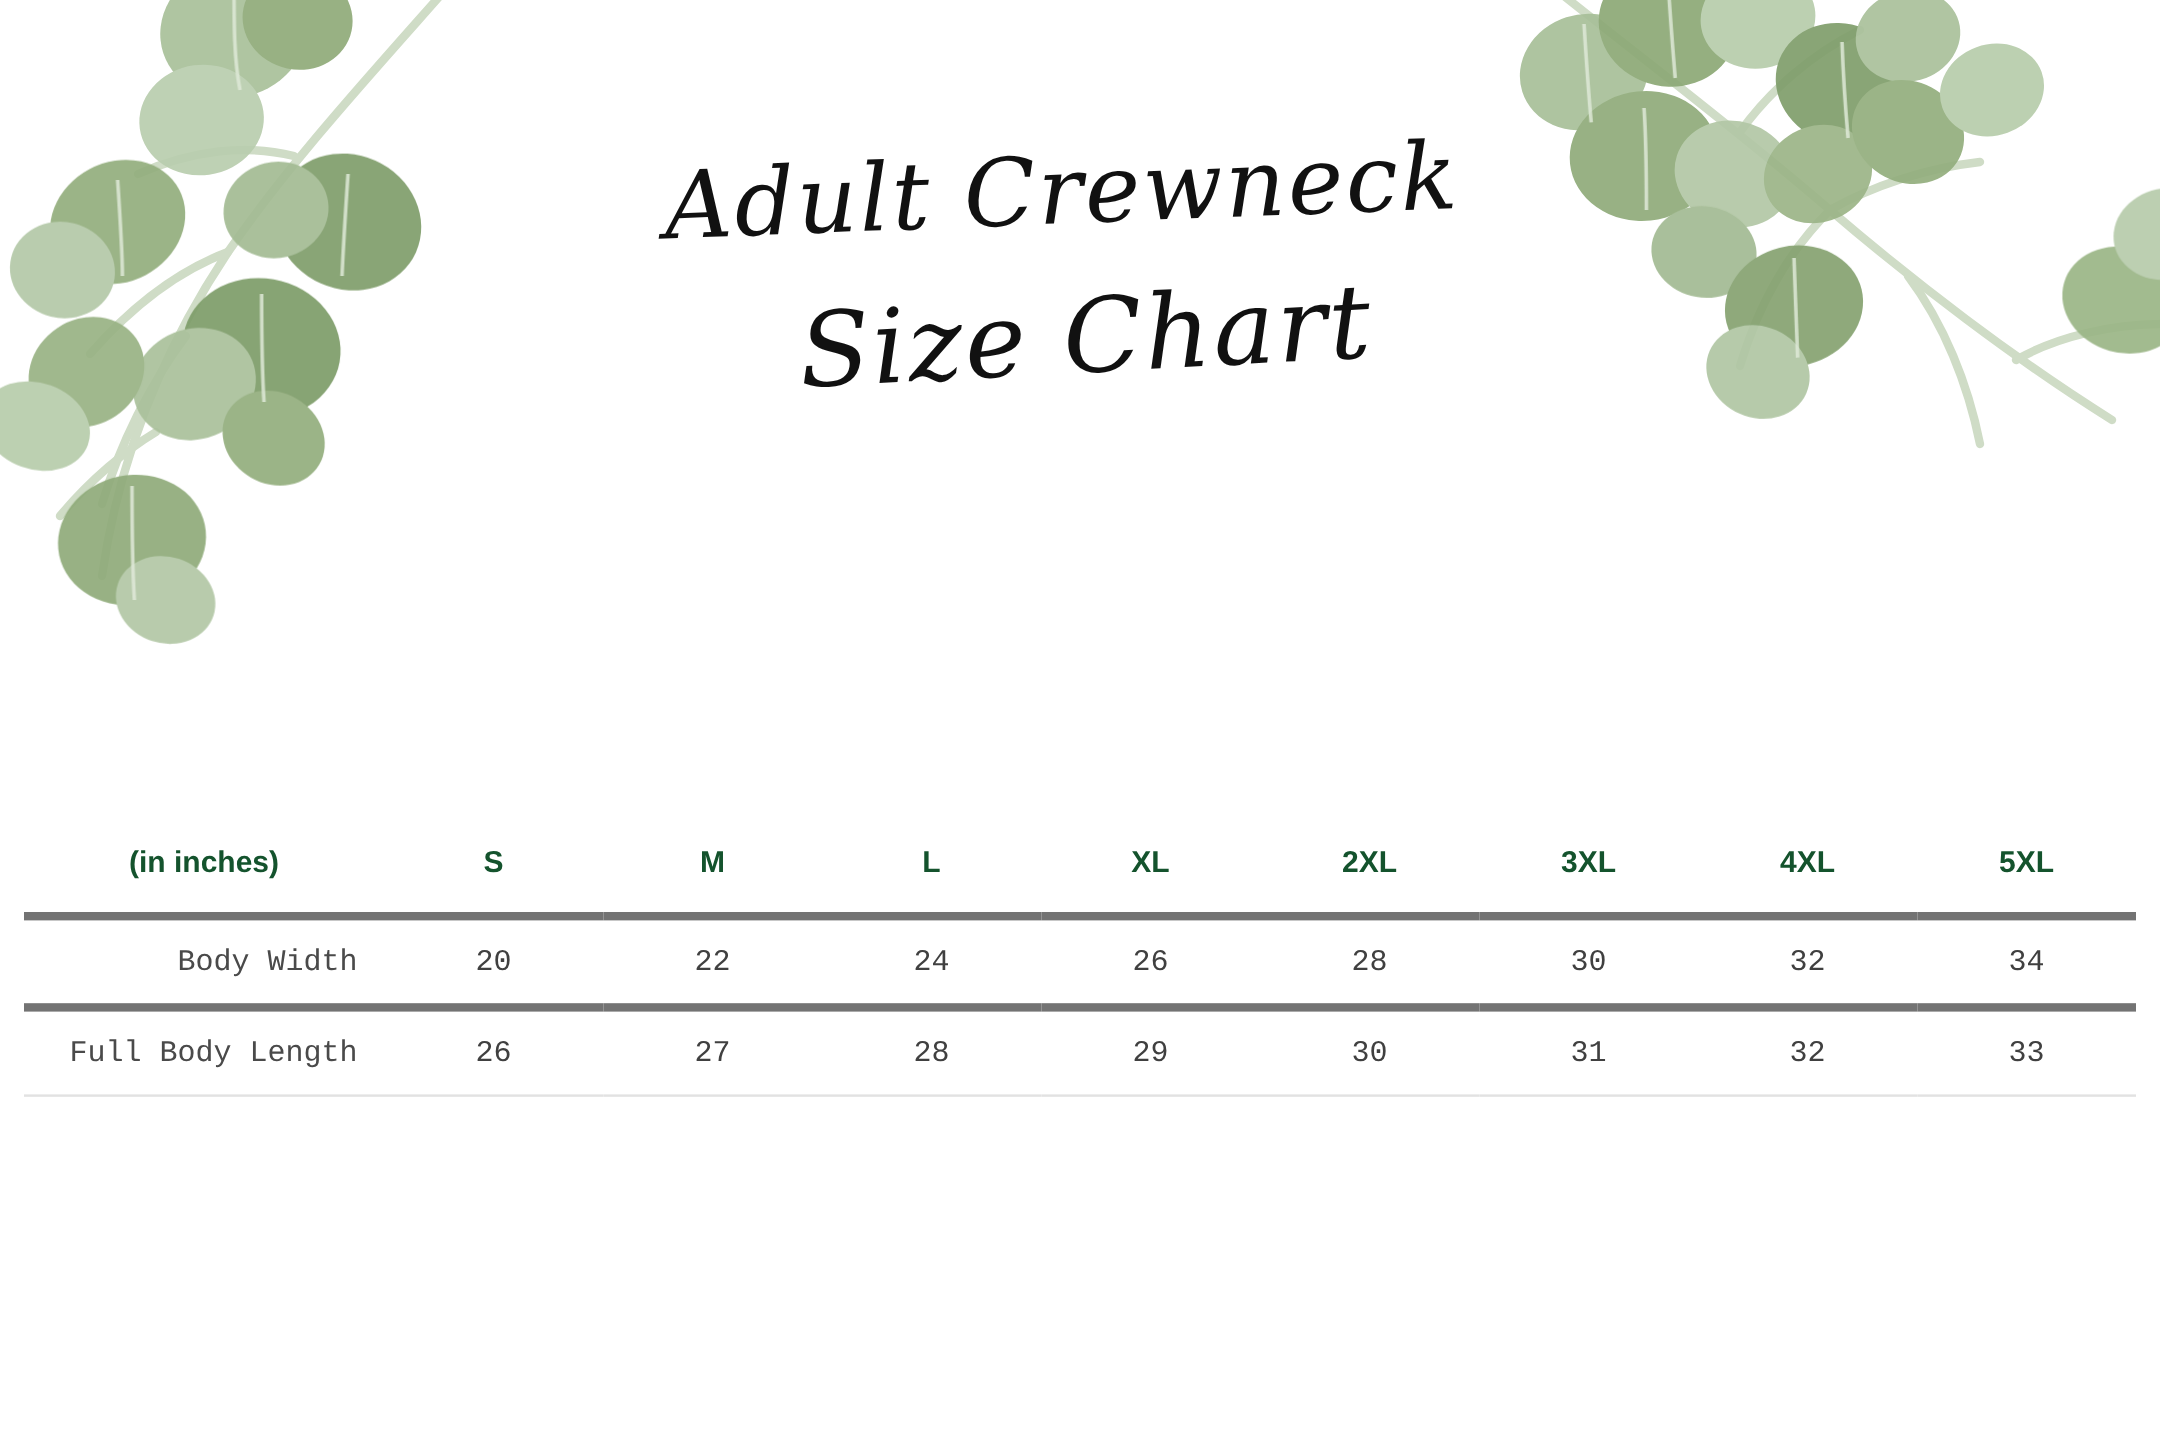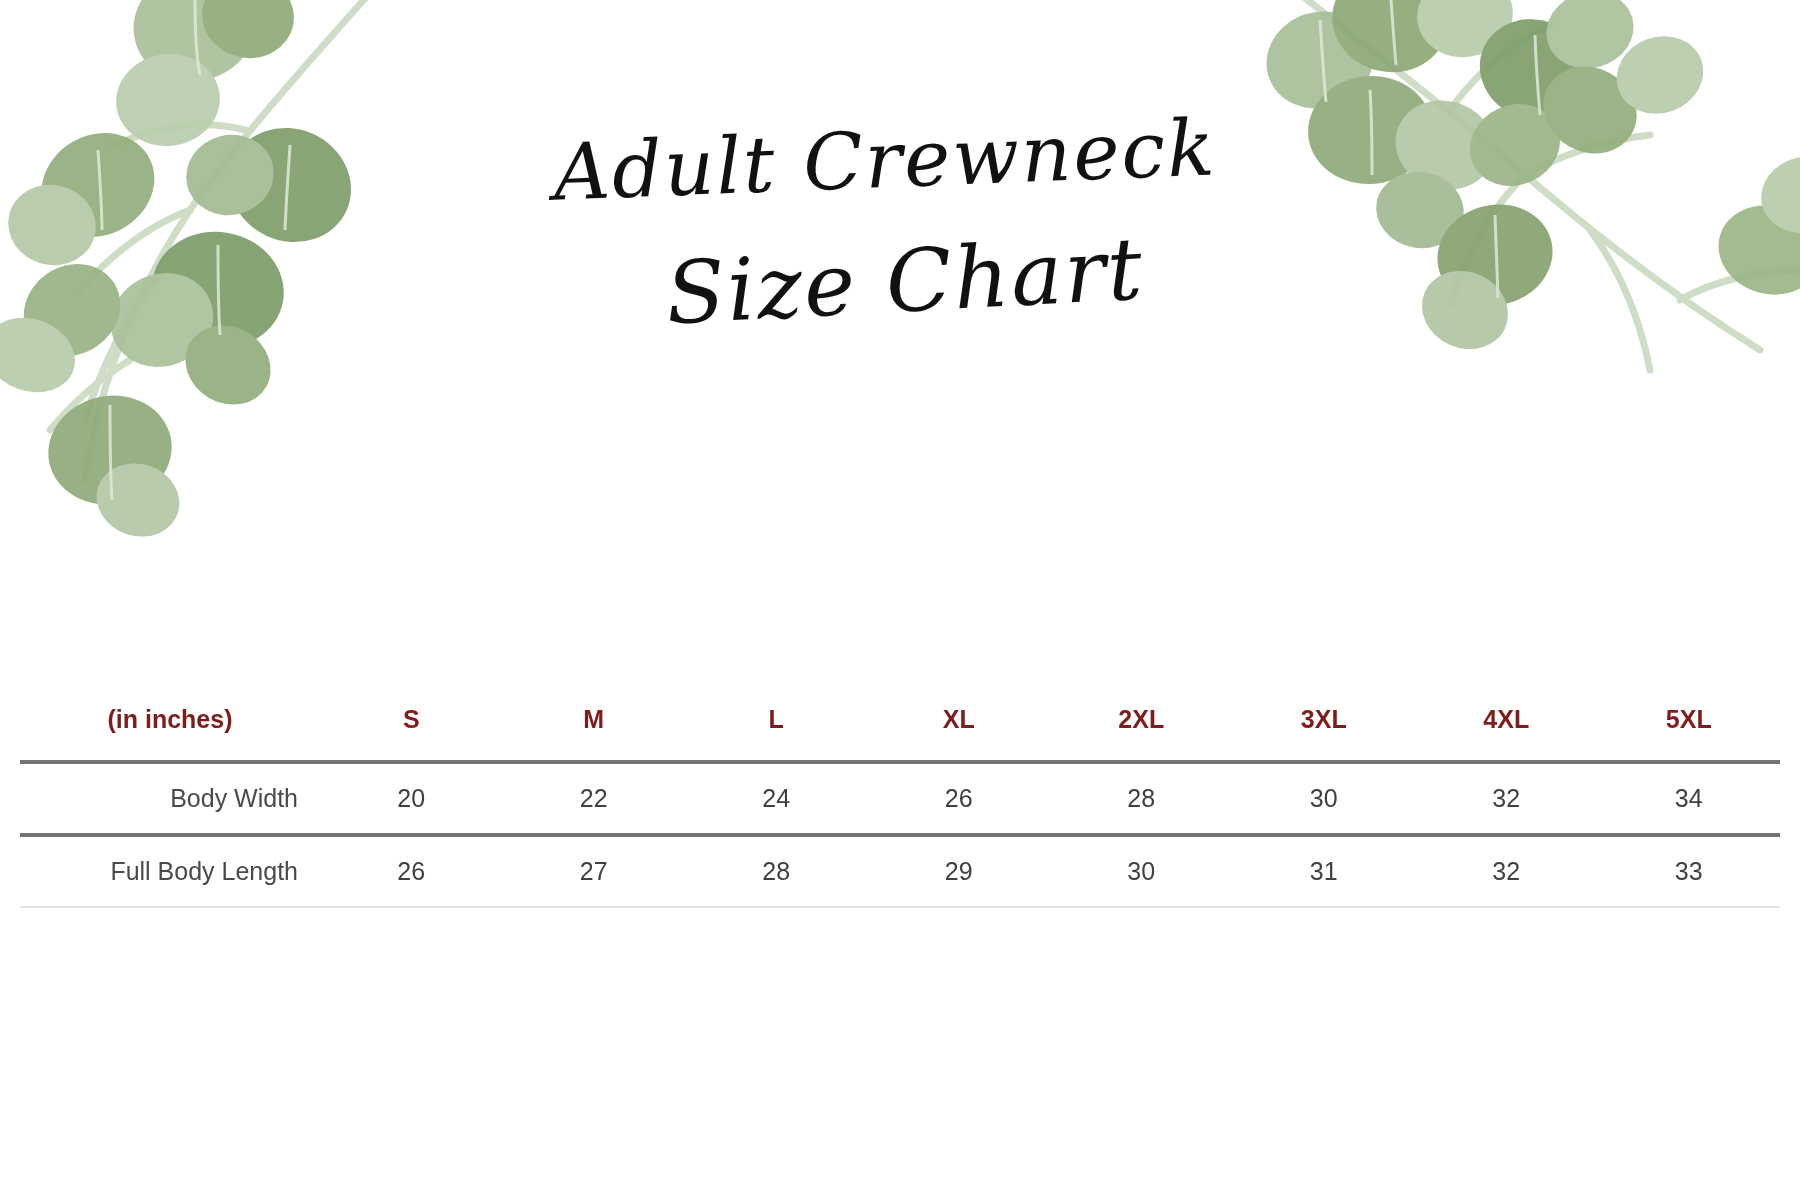--- a/index.html
+++ b/index.html
@@ -77,7 +77,7 @@
   }
   table.size-chart thead th {
     font-weight: bold;
-    color: #7f1d1d;
+    color: #14532d;
     font-size: 25px;
     height: 58px;
     padding-bottom: 12px;

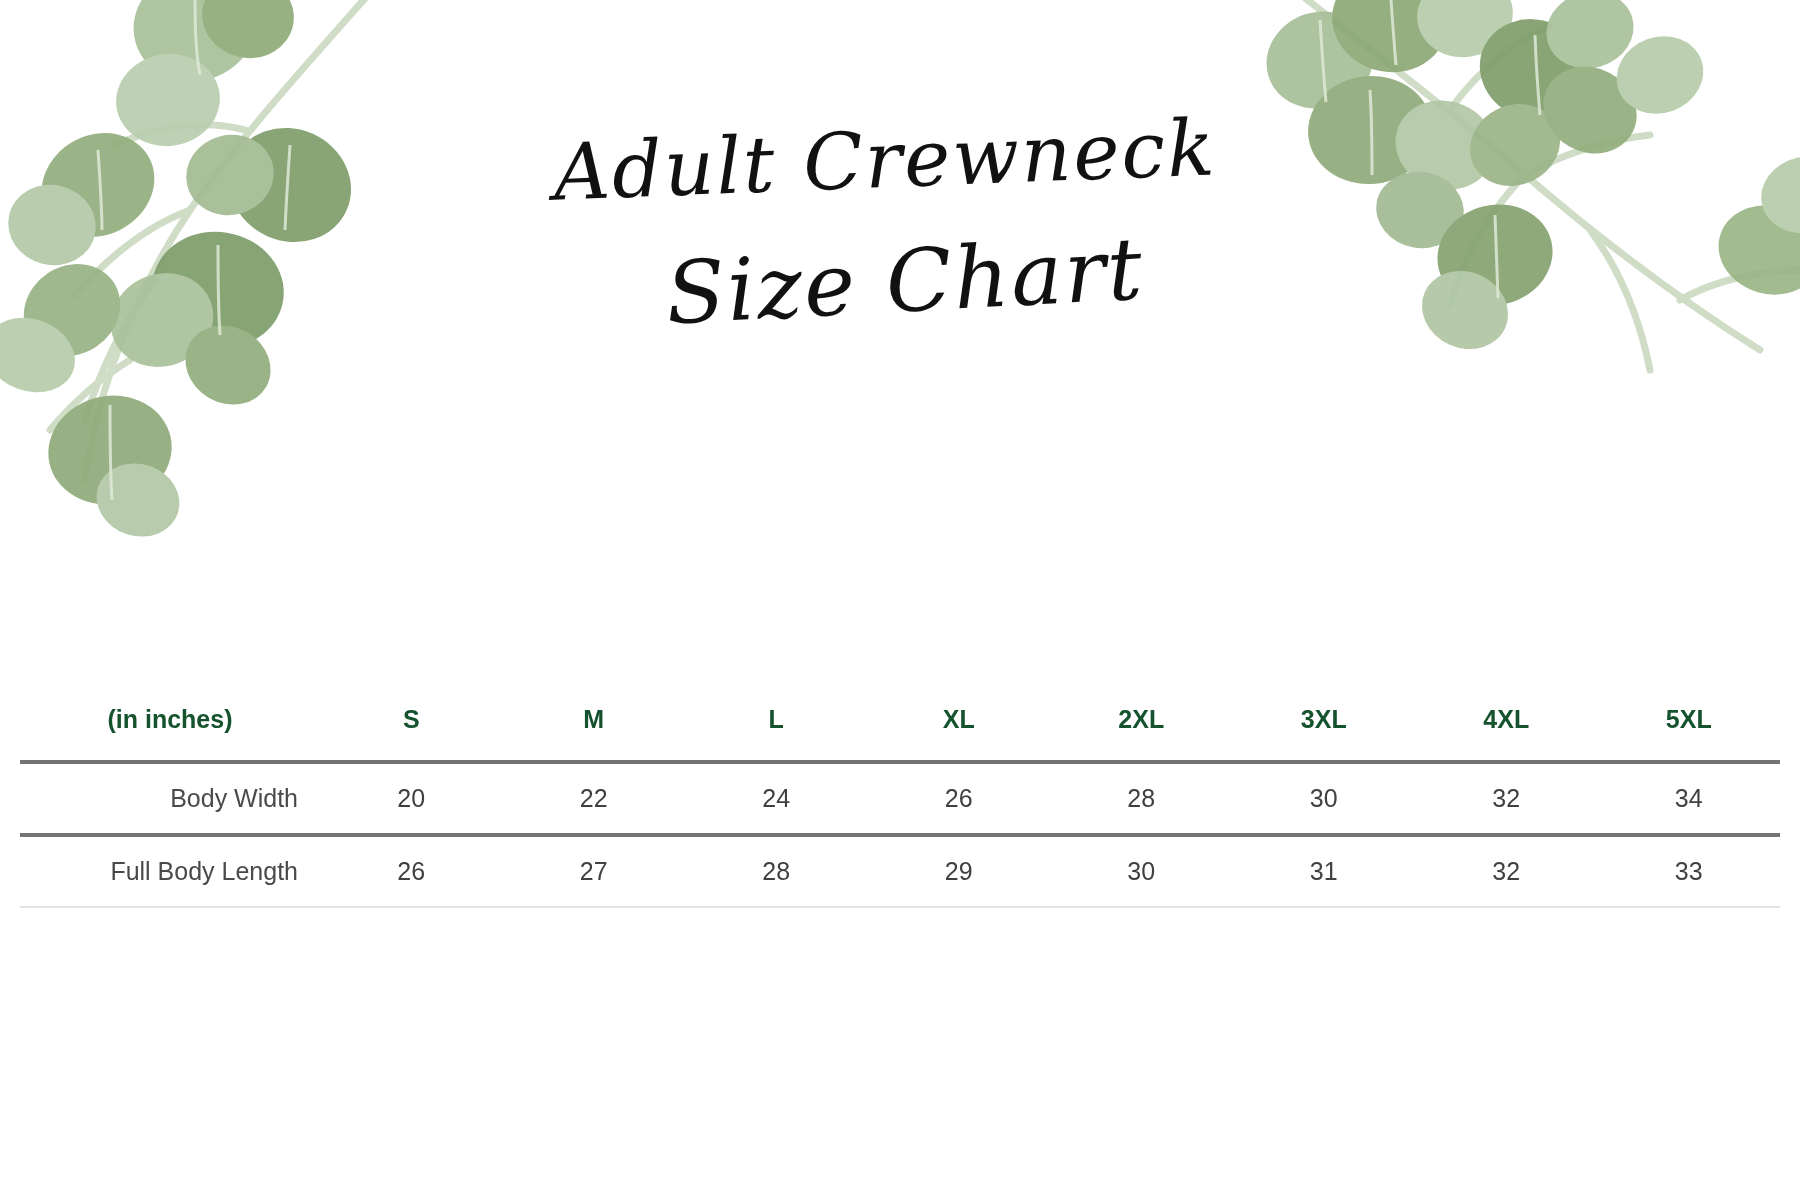--- a/index.html
+++ b/index.html
@@ -92,7 +92,8 @@
     font-size: 25px;
   }
   table.size-chart tbody tr {
-    border-top: 4px solid #737373;
+    border-top: 7px solid #737373;
+    font-family: Liberation Mono, monospace;
   }
   table.size-chart tbody tr:last-child {
     border-bottom: 2px solid #e2e2e2;

